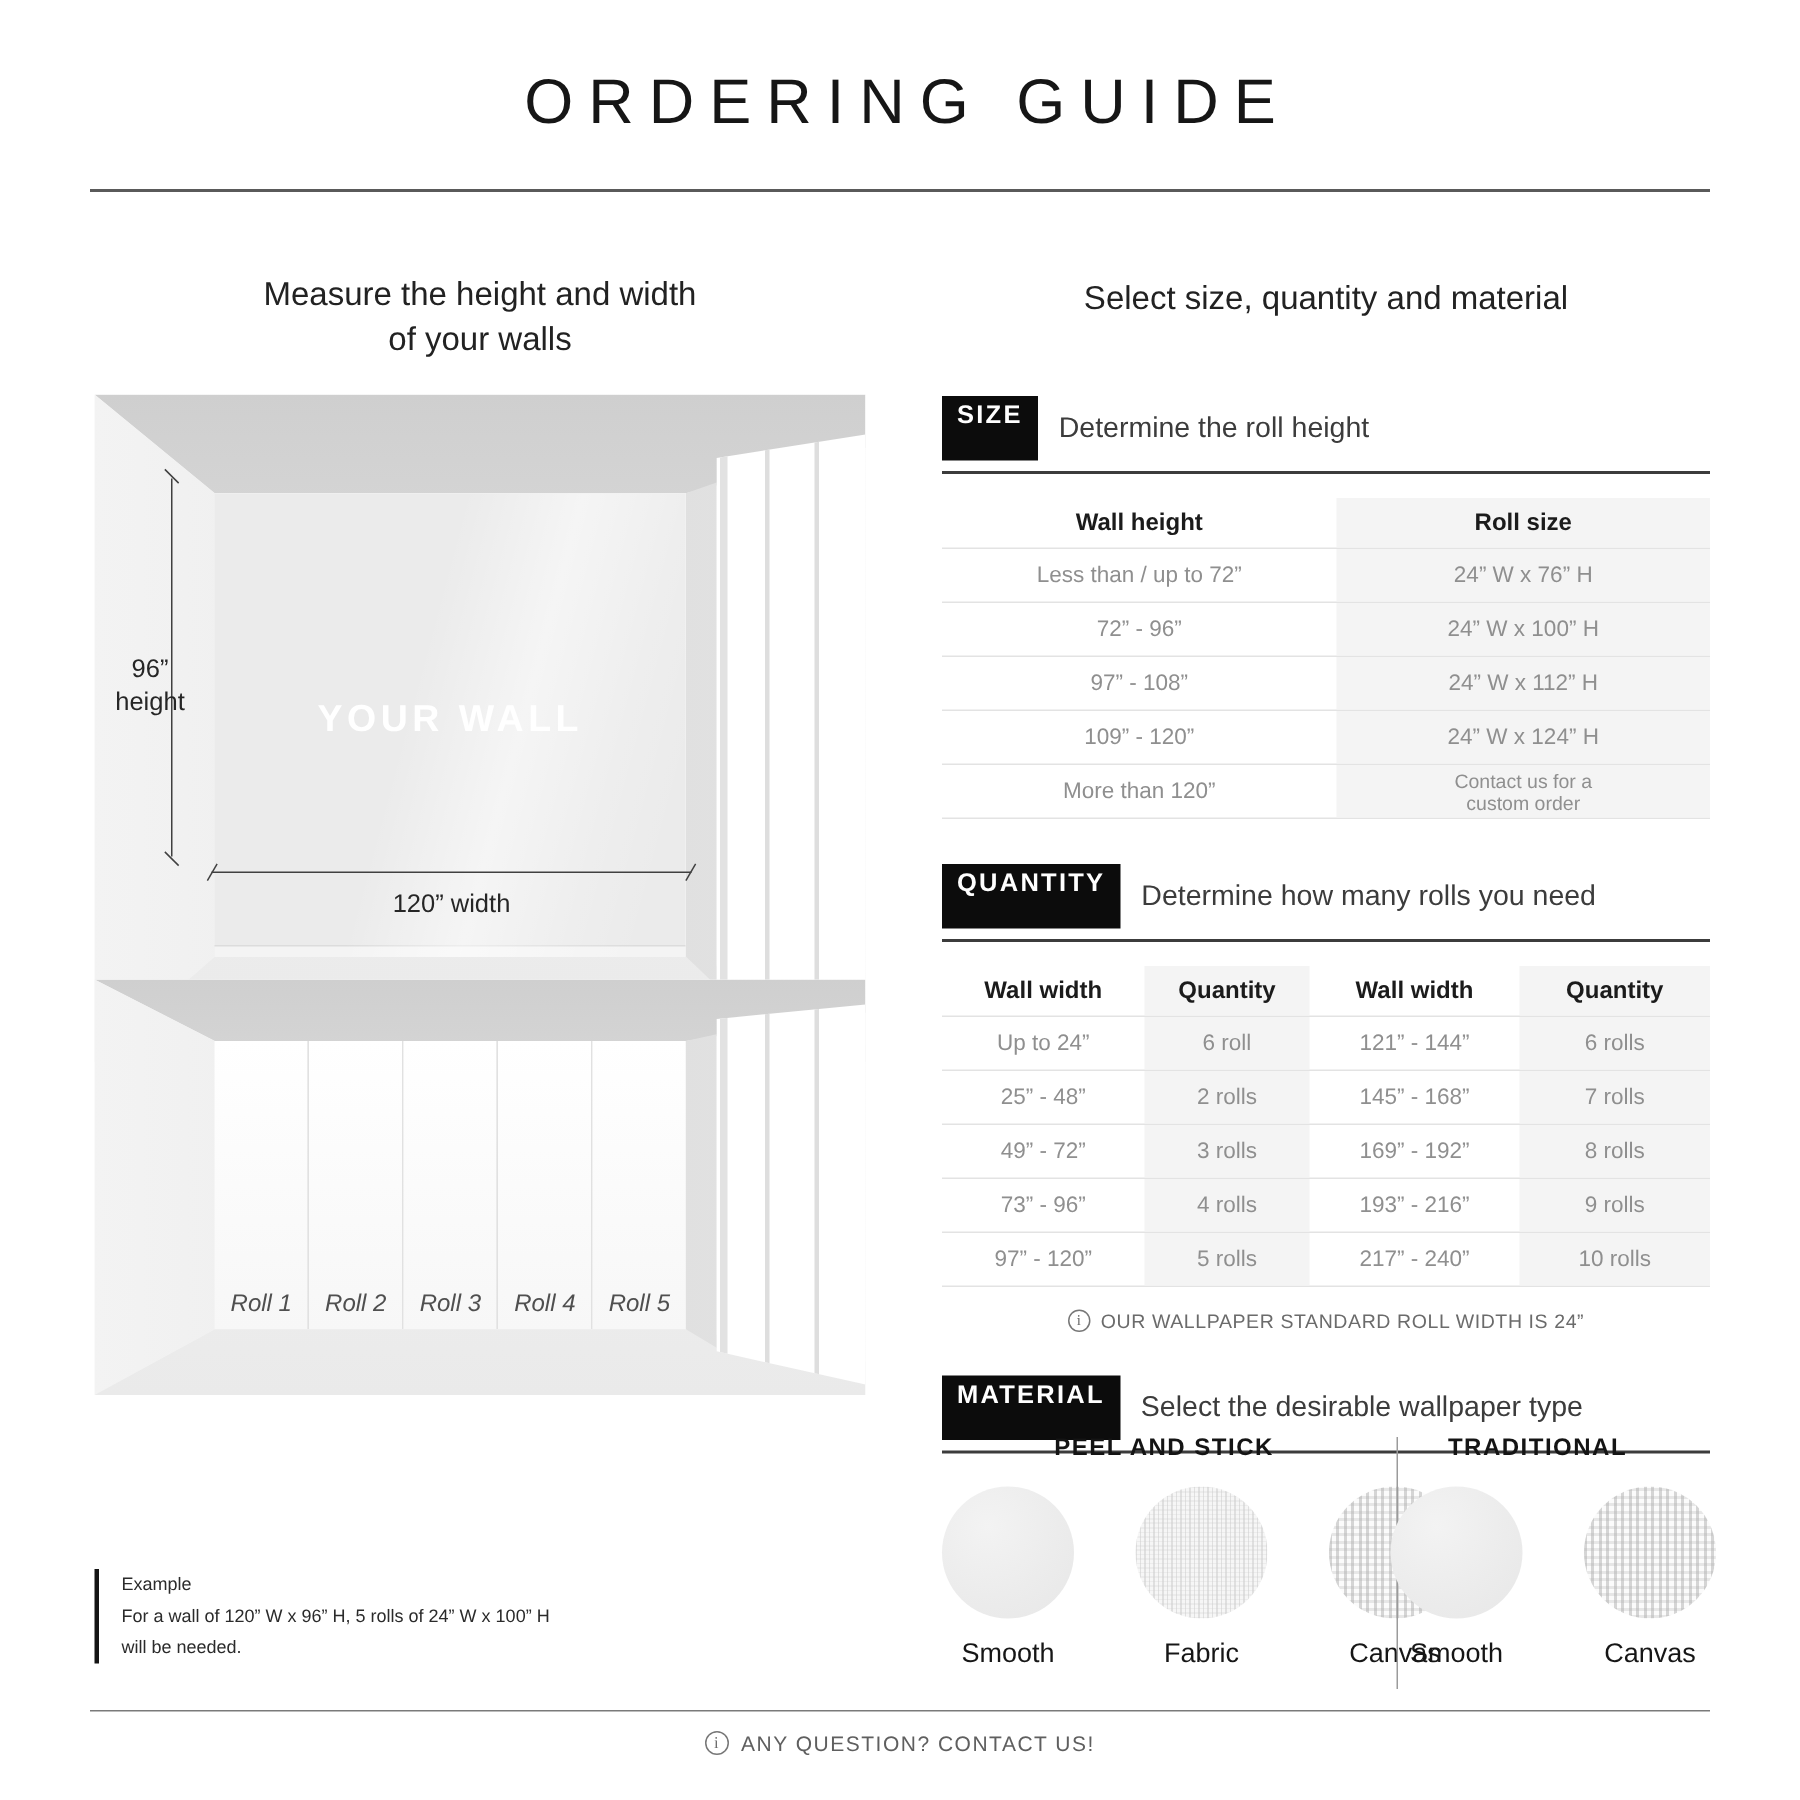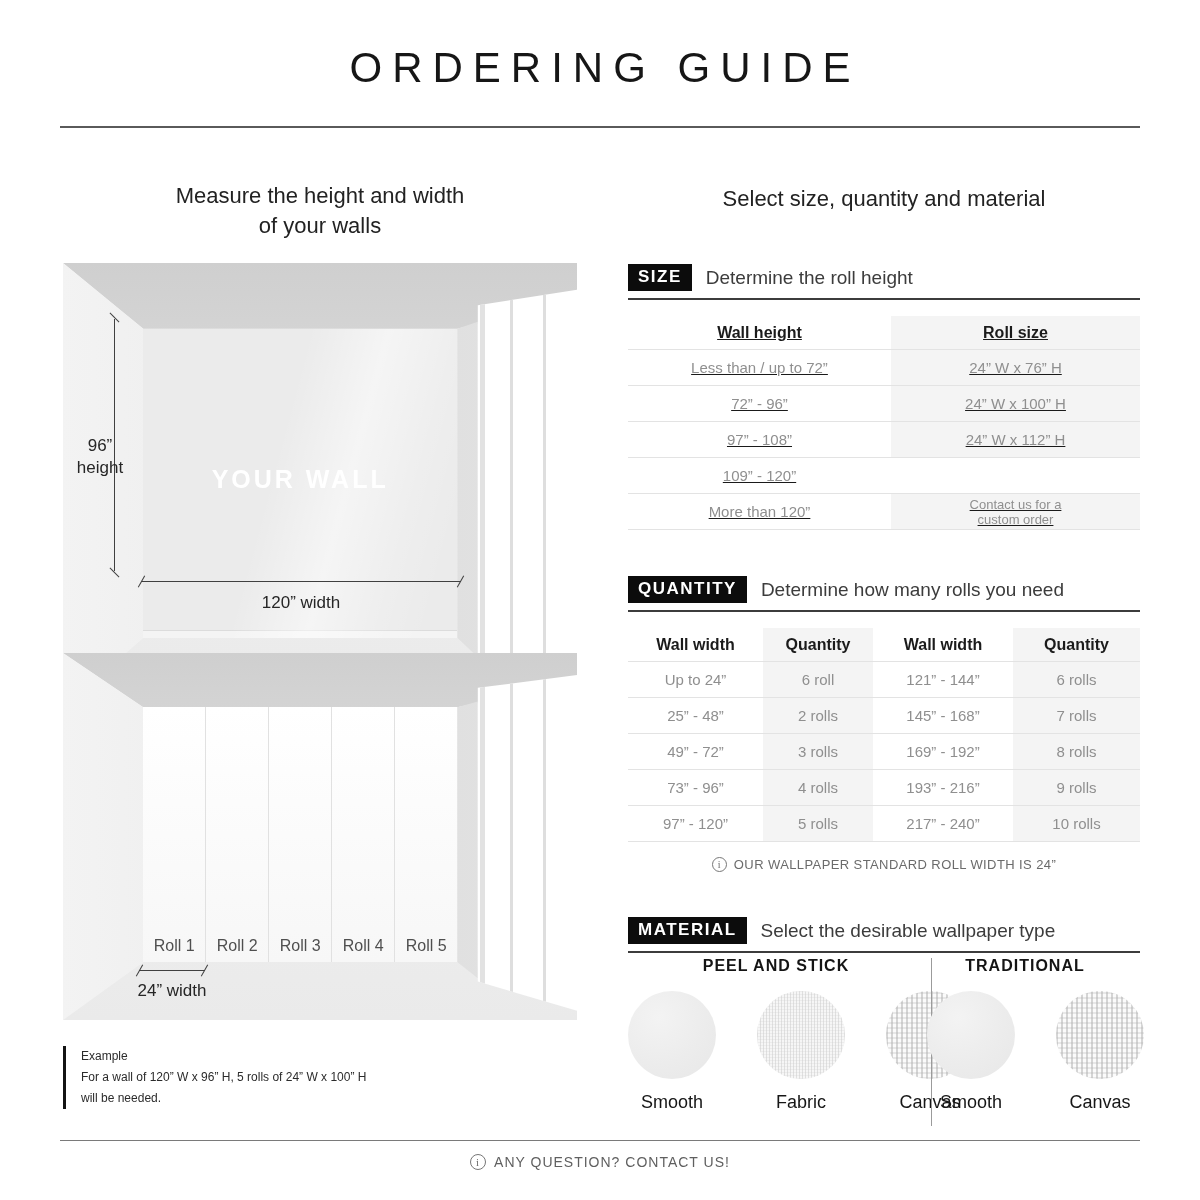--- a/index.html
+++ b/index.html
@@ -79,7 +79,7 @@
   .sec-size { top:264px; } .sec-qty { top:576px; } .sec-mat { top:917px; }
   .sec-head { display:flex; align-items:center; border-bottom:2px solid #3c3c3c; padding-bottom:7px; }
   .sec-tag { background:#0c0c0c; color:#fff; font-size:17px; font-weight:700;
-    letter-spacing:1.5px; padding:3px 10px 4px; }
+    letter-spacing:1.5px; padding:3px 10px 20px; }
   .sec-desc { margin-left:14px; font-size:19px; color:#3c3c3c; }
 
   .tbl { margin-top:16px; }

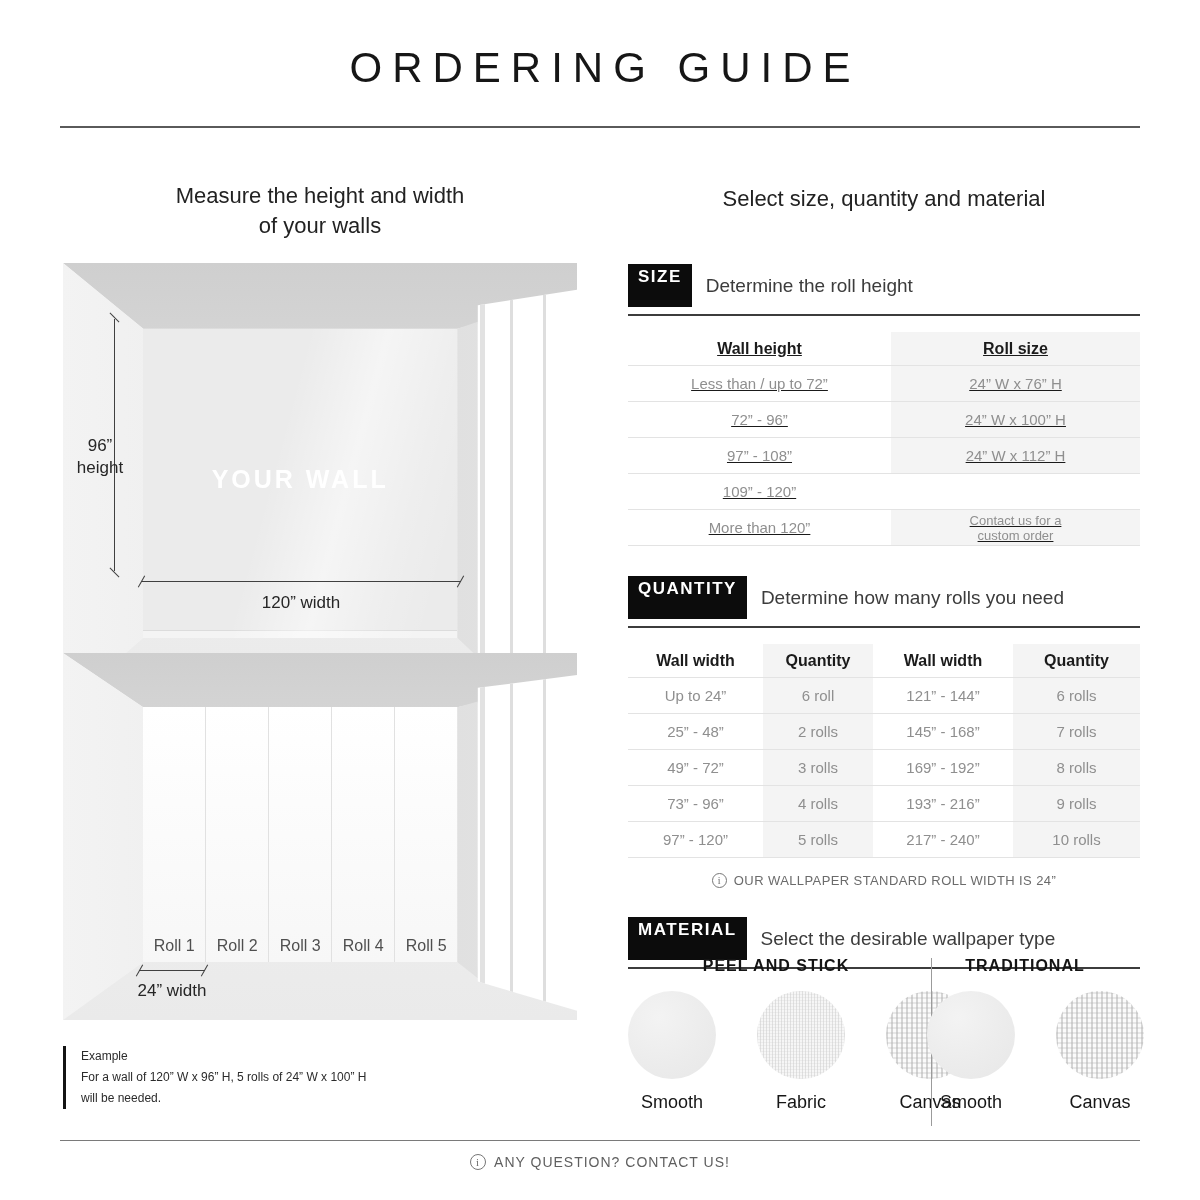--- a/index.html
+++ b/index.html
@@ -84,7 +84,7 @@
 
   .tbl { margin-top:16px; }
   .trow { display:grid; border-bottom:1px solid #e3e3e3; }
-  .size-grid { grid-template-columns:263px 249px;text-decoration:underline; }
+  .size-grid { grid-template-columns:263px 249px; }
   .qty-grid { grid-template-columns:135px 110px 140px 127px; }
   .cell { display:flex; align-items:center; justify-content:center; text-align:center;
     min-height:35px; font-size:15px; color:#8f8f8f; padding:2px 4px; }

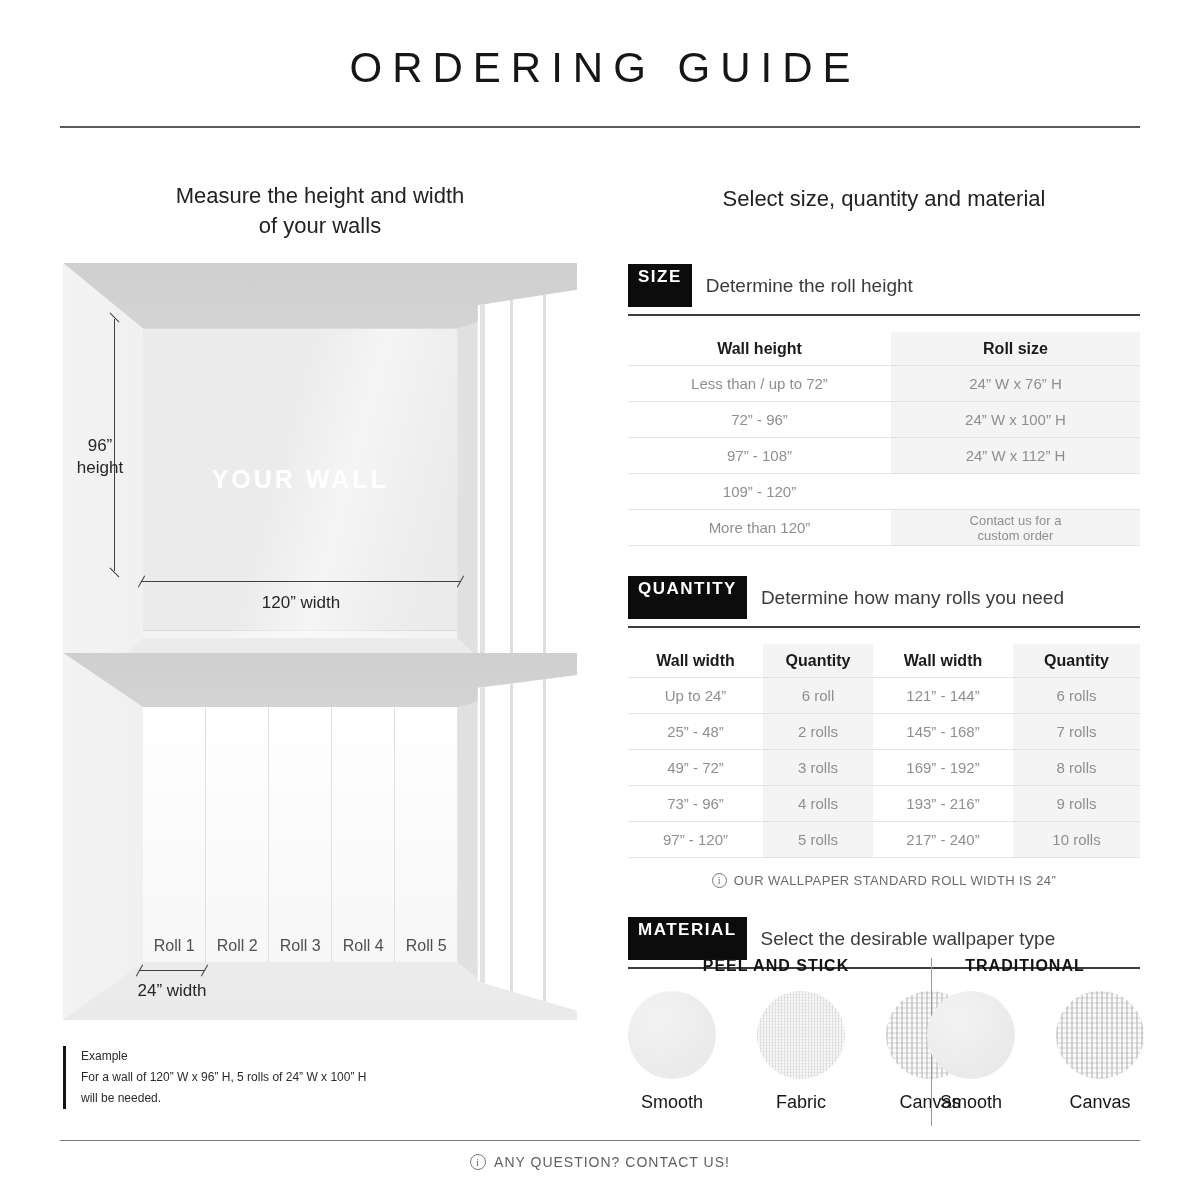--- a/index.html
+++ b/index.html
@@ -222,6 +222,7 @@
       </div>
       <div class="trow size-grid">
         <div class="cell">109” - 120”</div>
+        <div class="cell shade">24” W x 124” H</div>
       </div>
       <div class="trow size-grid">
         <div class="cell">More than 120”</div>

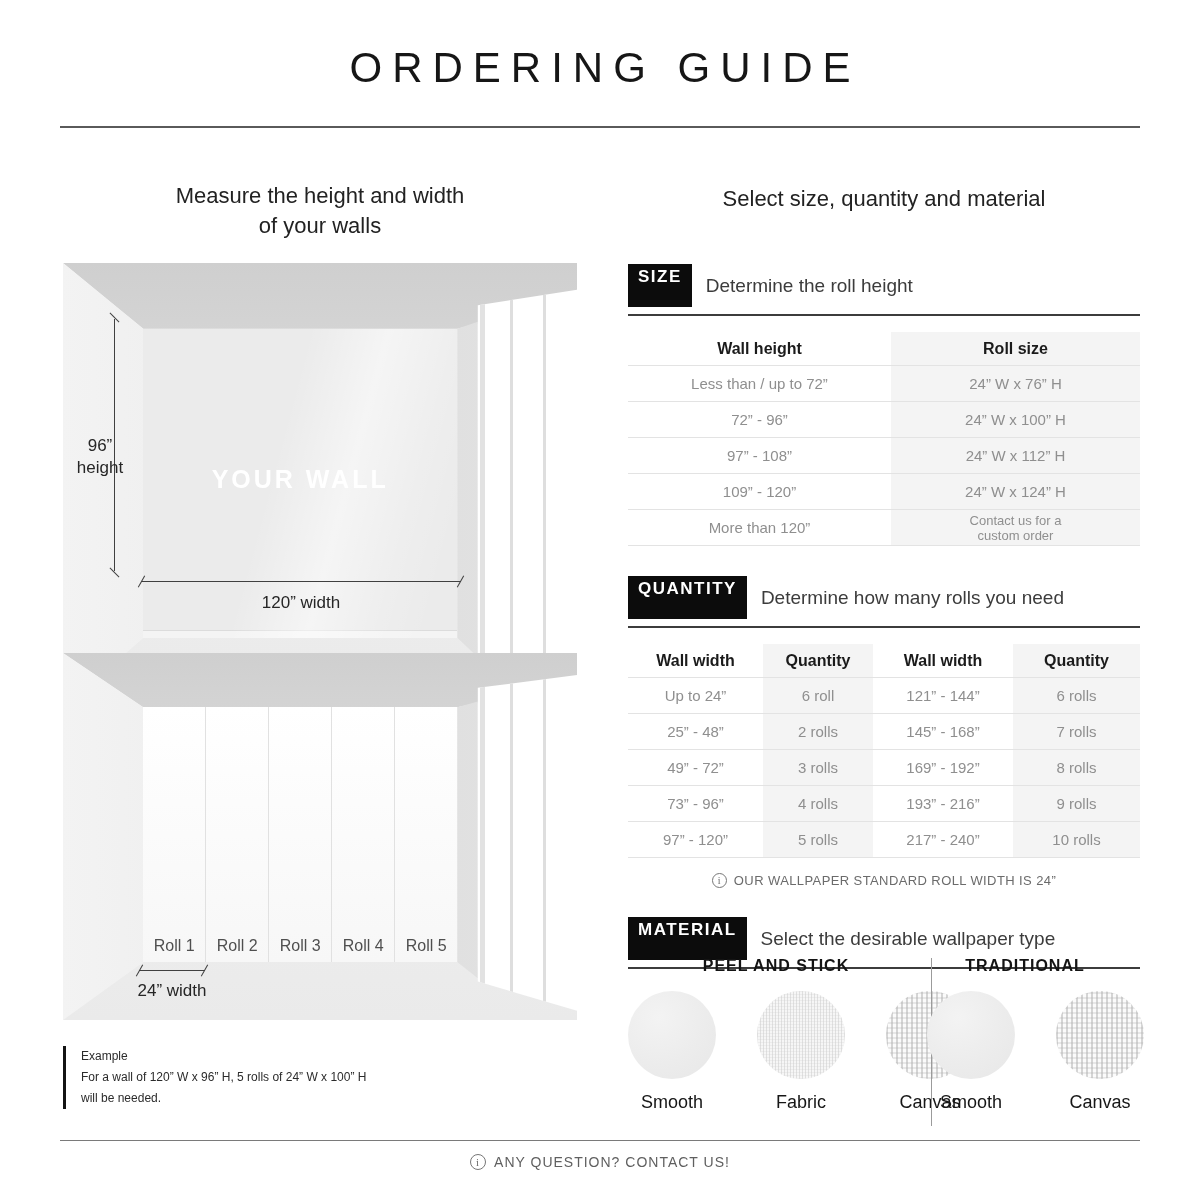--- a/index.html
+++ b/index.html
@@ -22,7 +22,7 @@
   
   .room { position:absolute; left:63px; width:514px; background:#f7f7f7; overflow:hidden; }
   .room1 { top:263px; height:445px; }
-  .room2 { top:653px; height:367px; }
+  .room2 { top:653px; height:277px;font-style:italic; }
   .room > .layer { position:absolute; inset:0; }
   .r-ceiling { clip-path:polygon(0 0, 100% 0, 100% 8%, 76.7% 14.8%, 15.6% 14.8%);
     background:linear-gradient(180deg,#cfcfcf 0%,#e0e0e0 55%,#eaeaea 100%); }

